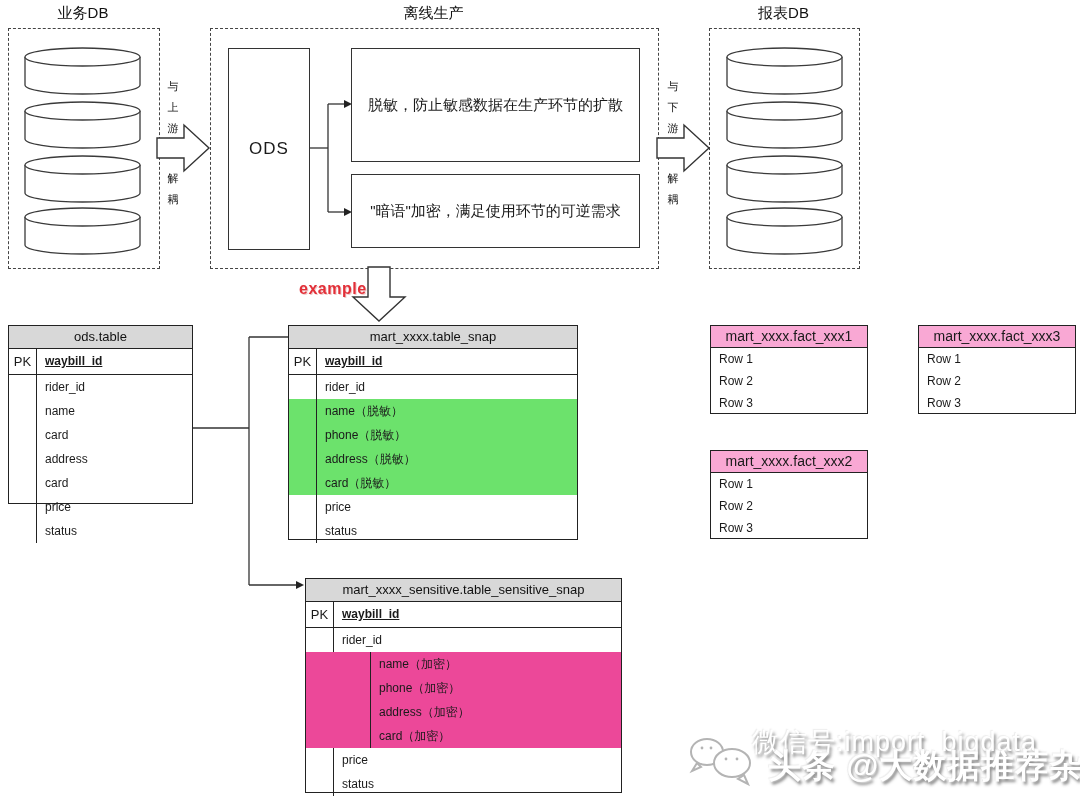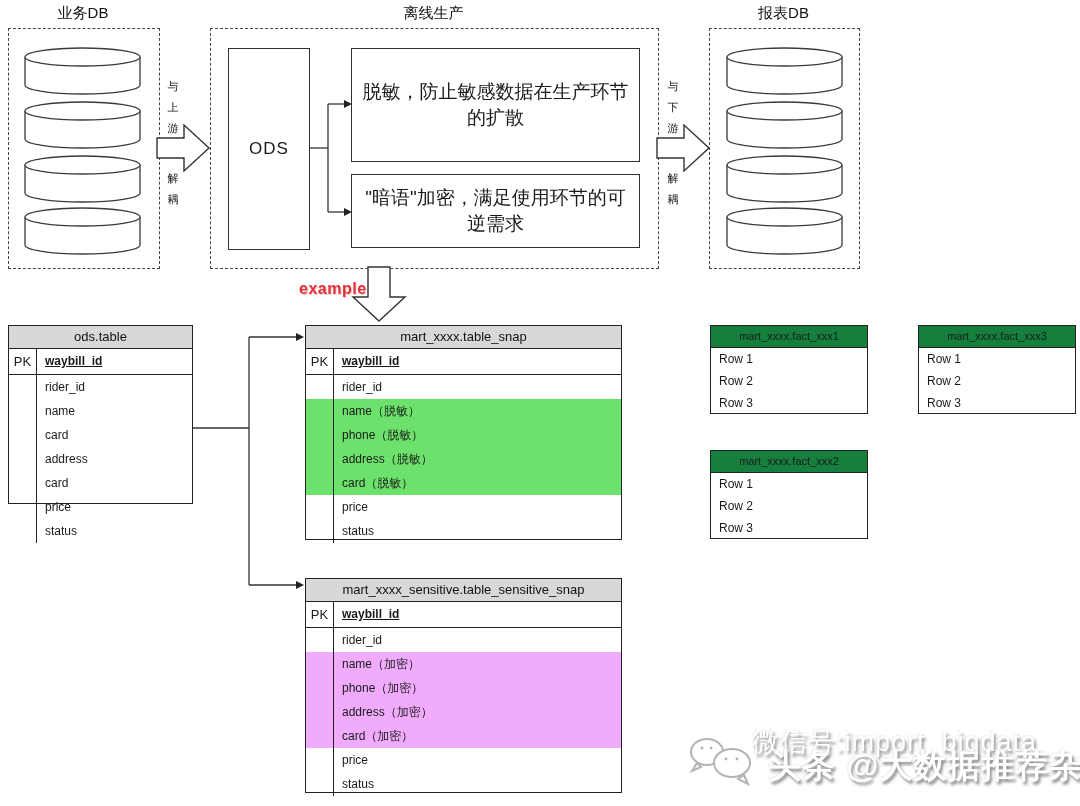--- a/index.html
+++ b/index.html
@@ -10,7 +10,7 @@
   .dashed-box{border:1px dashed #444;background:transparent;}
   .solid-box{border:1px solid #333;background:#fff;}
   .ods-box{display:flex;align-items:center;justify-content:center;font-size:17px;letter-spacing:1px;}
-  .note-box{display:flex;align-items:center;justify-content:center;font-size:19px;padding:0 6px;box-sizing:border-box;text-align:center;}
+  .note-box{display:flex;align-items:center;justify-content:center;font-size:15px;padding:0 6px;box-sizing:border-box;text-align:center;}
   .vtext{width:18px;font-size:11px;line-height:21px;text-align:center;word-break:break-all;color:#111;}
   .example{font-size:16px;font-weight:bold;color:#e22f38;text-shadow:1px 1px 0 rgba(190,40,40,.25);font-style:normal;letter-spacing:.5px;}
 

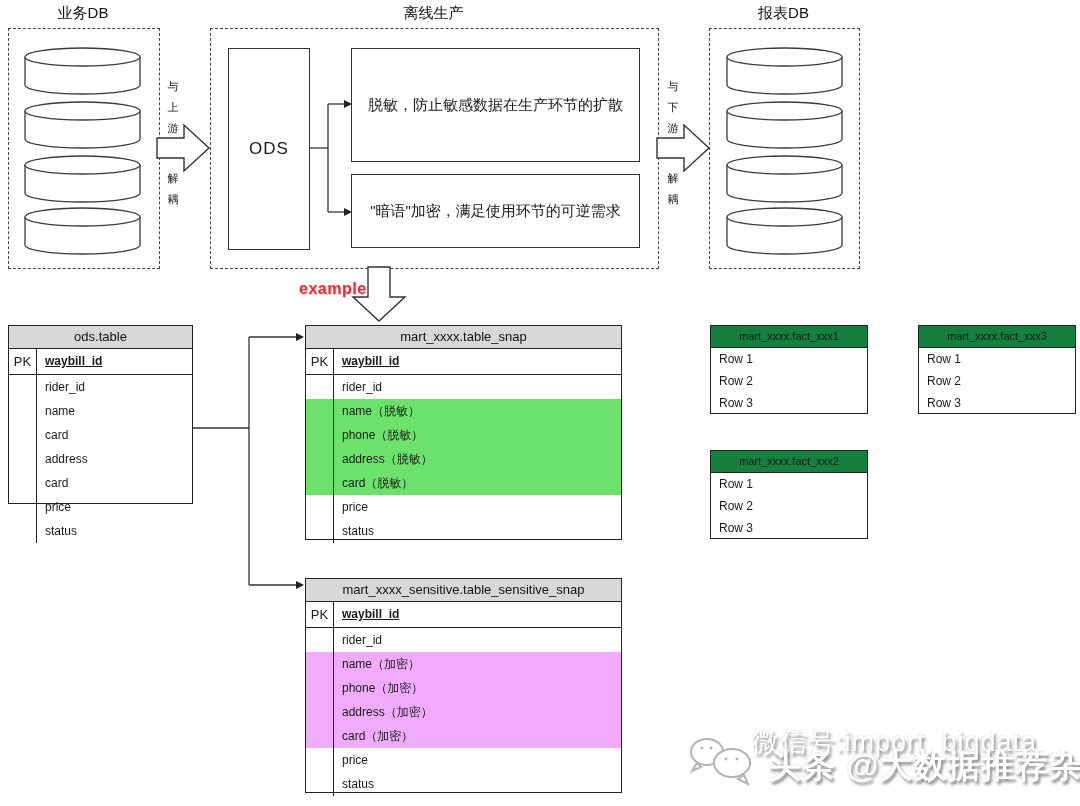--- a/index.html
+++ b/index.html
@@ -163,7 +163,7 @@
       </div>
   </div>
 
-  <div class="tbl" style="left:305px;top:325px;width:317px;height:215px;">
+  <div class="tbl" style="left:288px;top:325px;width:290px;height:215px;">
     <div class="tbl-title">mart_xxxx.table_snap</div>
     <div class="pk-row">
       <div class="pk-cell">PK</div>

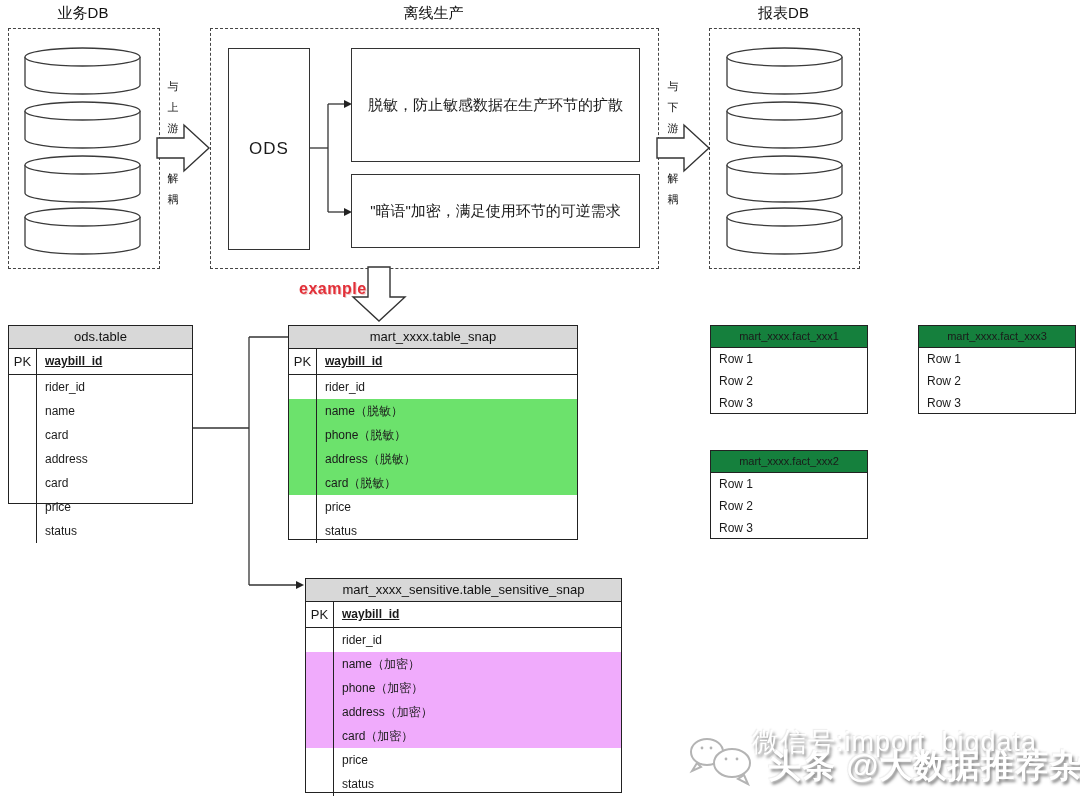--- a/index.html
+++ b/index.html
@@ -28,7 +28,7 @@
 
   
   .fact{position:absolute;border:1px solid #222;background:#fff;box-sizing:border-box;}
-  .fact-title{height:21px;line-height:21px;background:#15803d;border-bottom:1px solid #222;text-align:center;font-size:11px;}
+  .fact-title{height:21px;line-height:21px;background:#f9a8d4;border-bottom:1px solid #222;text-align:center;font-size:14px;}
   .fact-row{height:22px;line-height:22px;padding-left:8px;font-size:12px;}
 
   

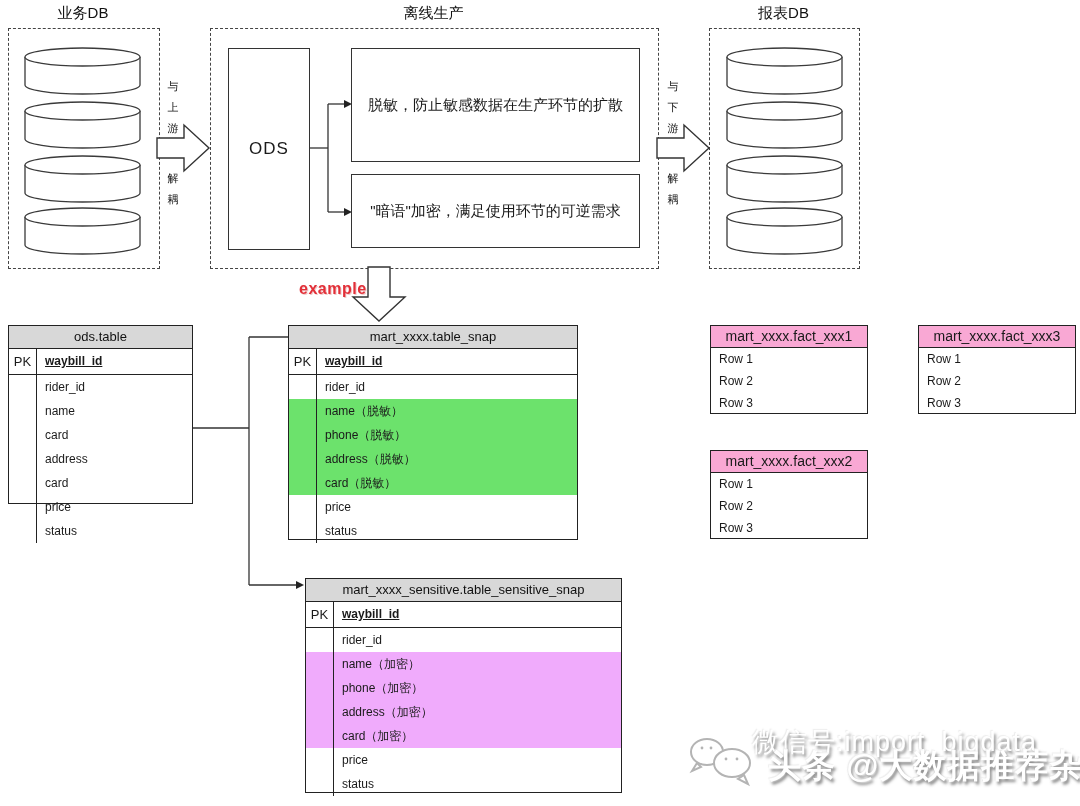--- a/index.html
+++ b/index.html
@@ -24,7 +24,7 @@
   .tbl-row .sp{width:27px;flex:none;border-right:1px solid #222;}
   .tbl-row .cell{line-height:24px;padding-left:8px;font-size:12px;white-space:nowrap;}
   .hl-green{background:#6ce26c;}
-  .hl-pink{background:#f0abfc;}
+  .hl-pink{background:#ec4899;padding-left:37px;}
 
   
   .fact{position:absolute;border:1px solid #222;background:#fff;box-sizing:border-box;}

